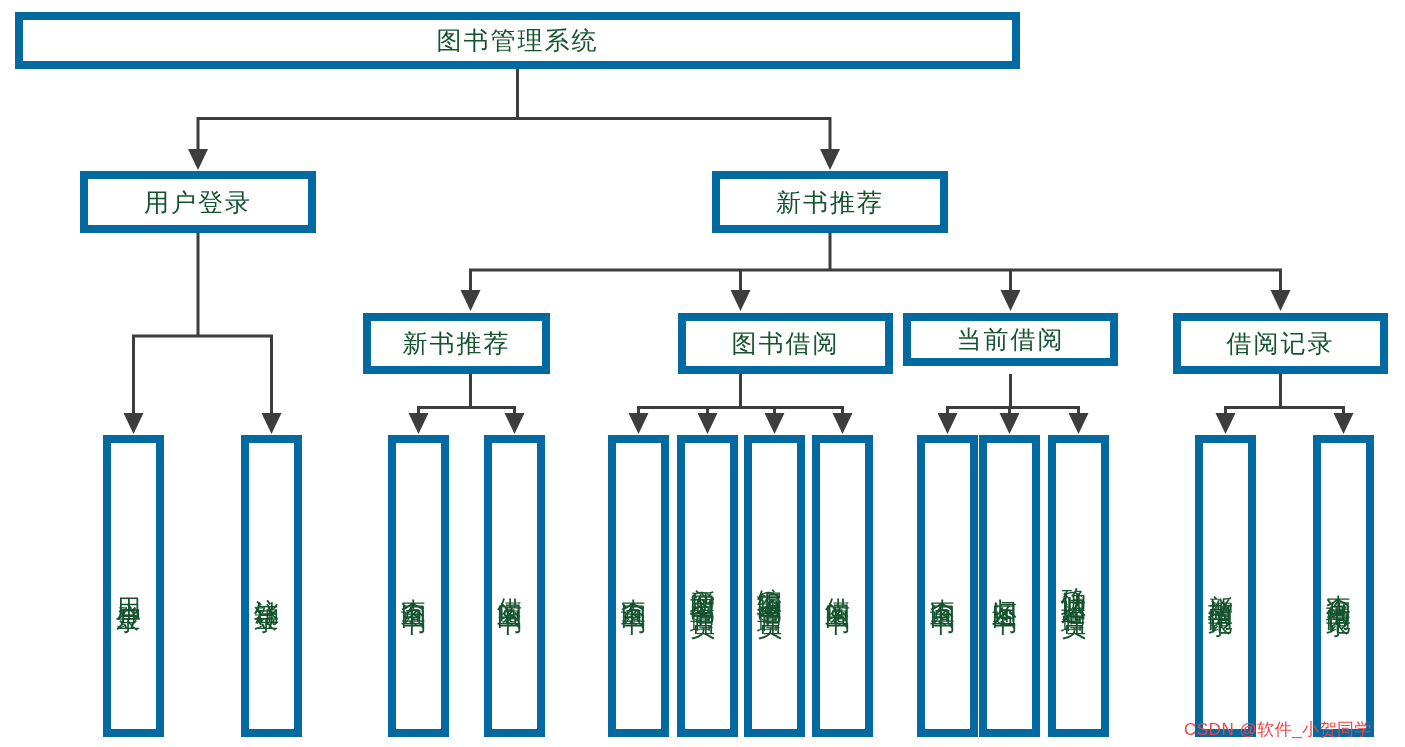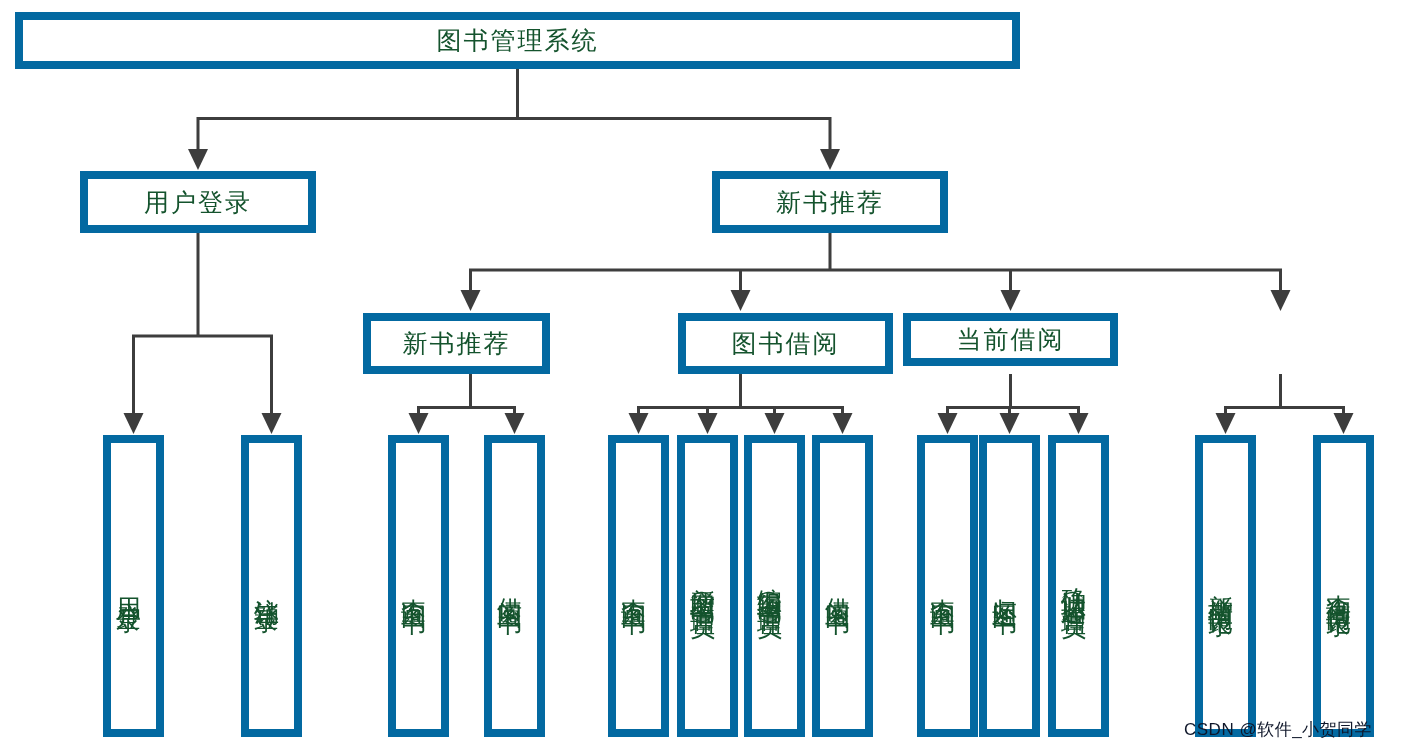--- a/index.html
+++ b/index.html
@@ -102,6 +102,7 @@
   <div class="node hnode" style="left:363px; top:313px; width:187px; height:61px;">新书推荐</div>
   <div class="node hnode" style="left:633px; top:313px; width:215px; height:61px;margin-left:45px;">图书借阅</div>
   <div class="node hnode" style="left:903px; top:313px; width:215px; height:53px;">当前借阅</div>
+  <div class="node hnode" style="left:1173px; top:313px; width:215px; height:61px;">借阅记录</div>
 
   <div class="node vnode" style="left:103px;">用户登录</div>
   <div class="node vnode" style="left:241px;">注销登录</div>

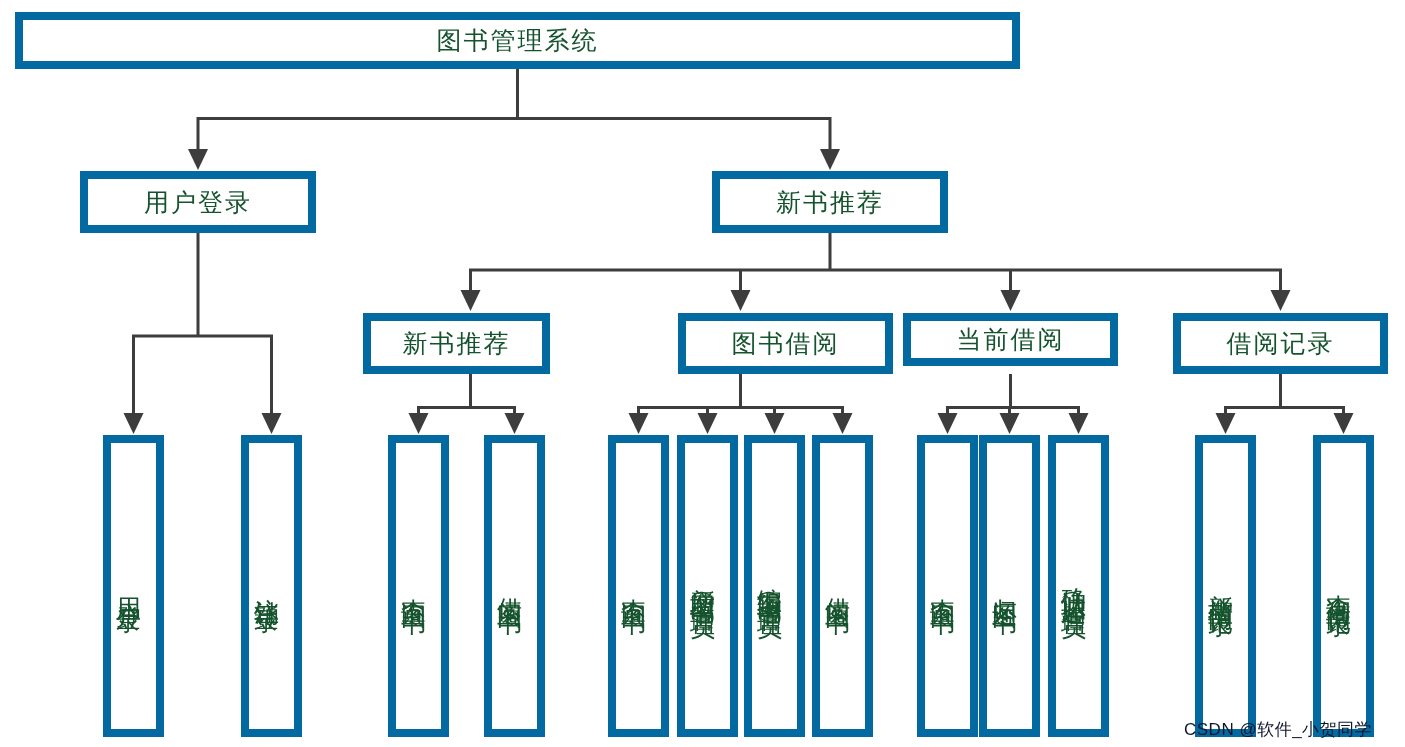--- a/index.html
+++ b/index.html
@@ -51,7 +51,7 @@
     top: 718px;
     font-size: 17px;
     letter-spacing: 0.5px;
-    color: #0f172a;
+    color: #ef4444;
     z-index: 5;
     white-space: nowrap;
   }

